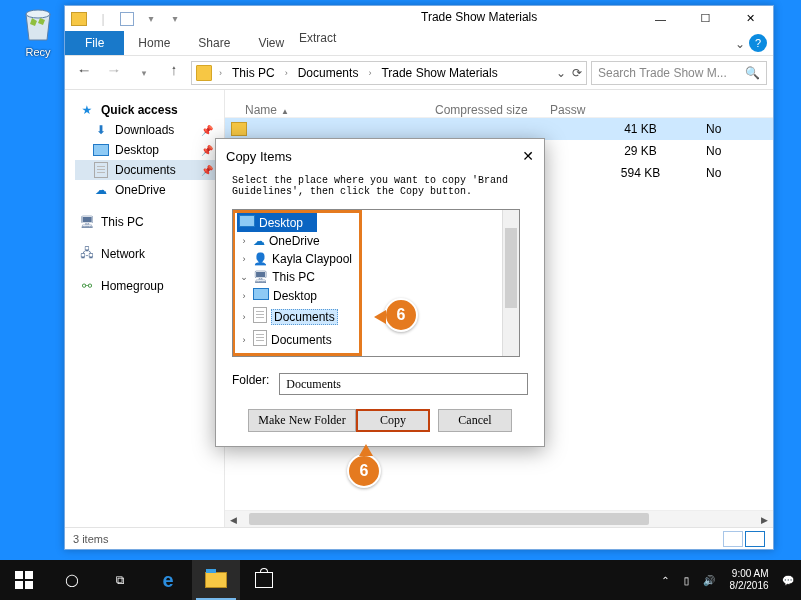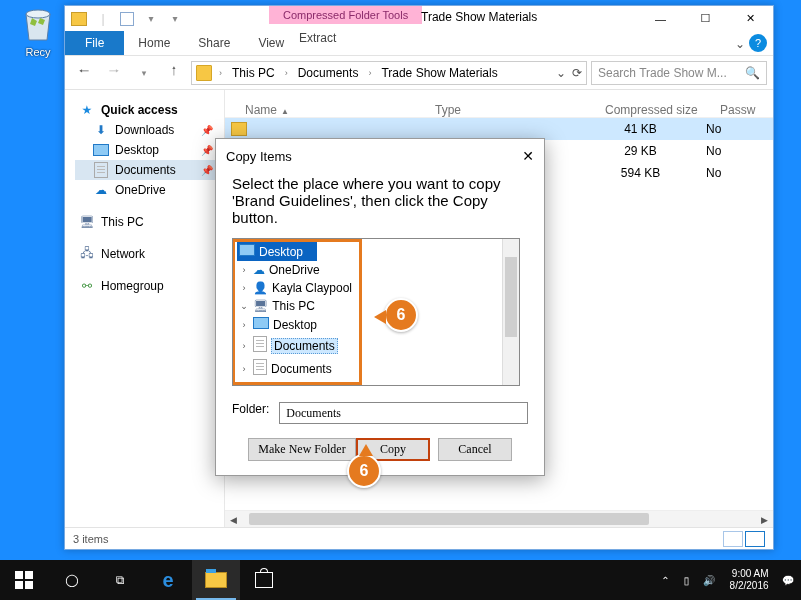--- a/index.html
+++ b/index.html
@@ -148,7 +148,6 @@
         <div class="qbtn" style="color:#888;font-size:10px">▾</div>
         <div class="qbtn" style="color:#888;font-size:10px">▾</div>
       </div>
-      <div class="ctx-tab">Compressed Folder Tools</div>
       <div class="title">Trade Show Materials</div>
       <div class="wctrl">
         <div class="wbtn">―</div>

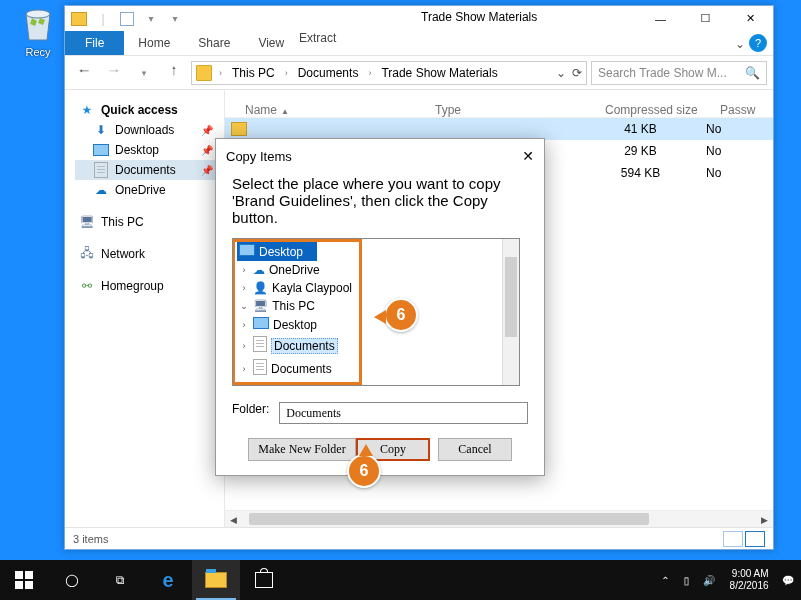--- a/index.html
+++ b/index.html
@@ -236,7 +236,6 @@
       <div class="list">
         <div class="hdr">
           <div class="col c1"><span>Name</span><span class="sort">▲</span></div>
-          <div class="col c2">Type</div>
           <div class="col c3">Compressed size</div>
           <div class="col c4">Passw</div>
         </div>

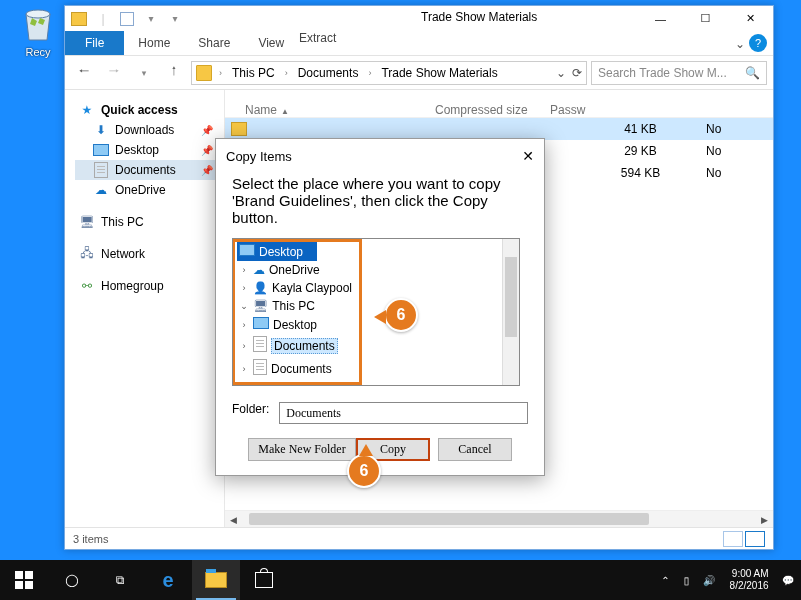--- a/index.html
+++ b/index.html
@@ -76,7 +76,7 @@
 .dialog { position:absolute; left:215px; top:138px; width:330px; background:#fff; border:1px solid #9a9a9a; box-shadow:0 4px 20px rgba(0,0,0,.35); }
 .dialog .dtop { height:34px; display:flex; align-items:center; padding:0 10px; font-size:13px; }
 .dialog .dclose { margin-left:auto; font-size:14px; }
-.dialog .msg { padding:2px 16px 12px; font-size:15px; }
+.dialog .msg { padding:2px 16px 12px; font-size:10px;font-family:Liberation Mono, monospace; }
 .dialog .treebox { margin:0 16px 10px; width:288px; height:148px; border:1px solid #888; position:relative; overflow:hidden; }
 .dialog .treebox .dtree { position:absolute; top:3px; left:4px; width:calc(100% - 20px); }
 .dialog .treebox .vscroll { position:absolute; right:0; top:0; width:17px; height:100%; background:#f1f1f1; border-left:1px solid #ddd; }

